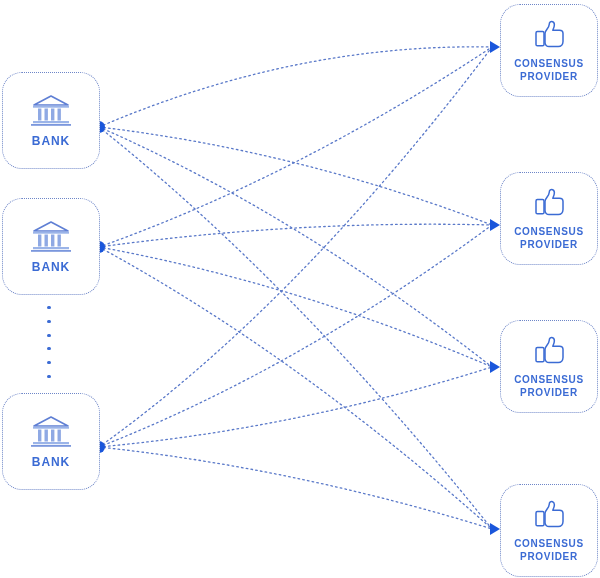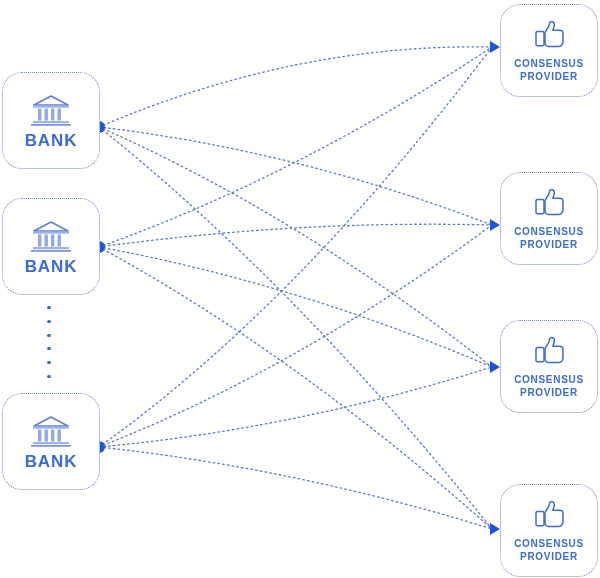--- a/index.html
+++ b/index.html
@@ -53,7 +53,7 @@
   .provider-icon { margin-bottom: 6px; }
   .node-label {
     color: #3b6bd4;
-    font-size: 17px;
+    font-size: 12px;
     font-weight: bold;
     letter-spacing: 0.9px;
     text-align: center;

